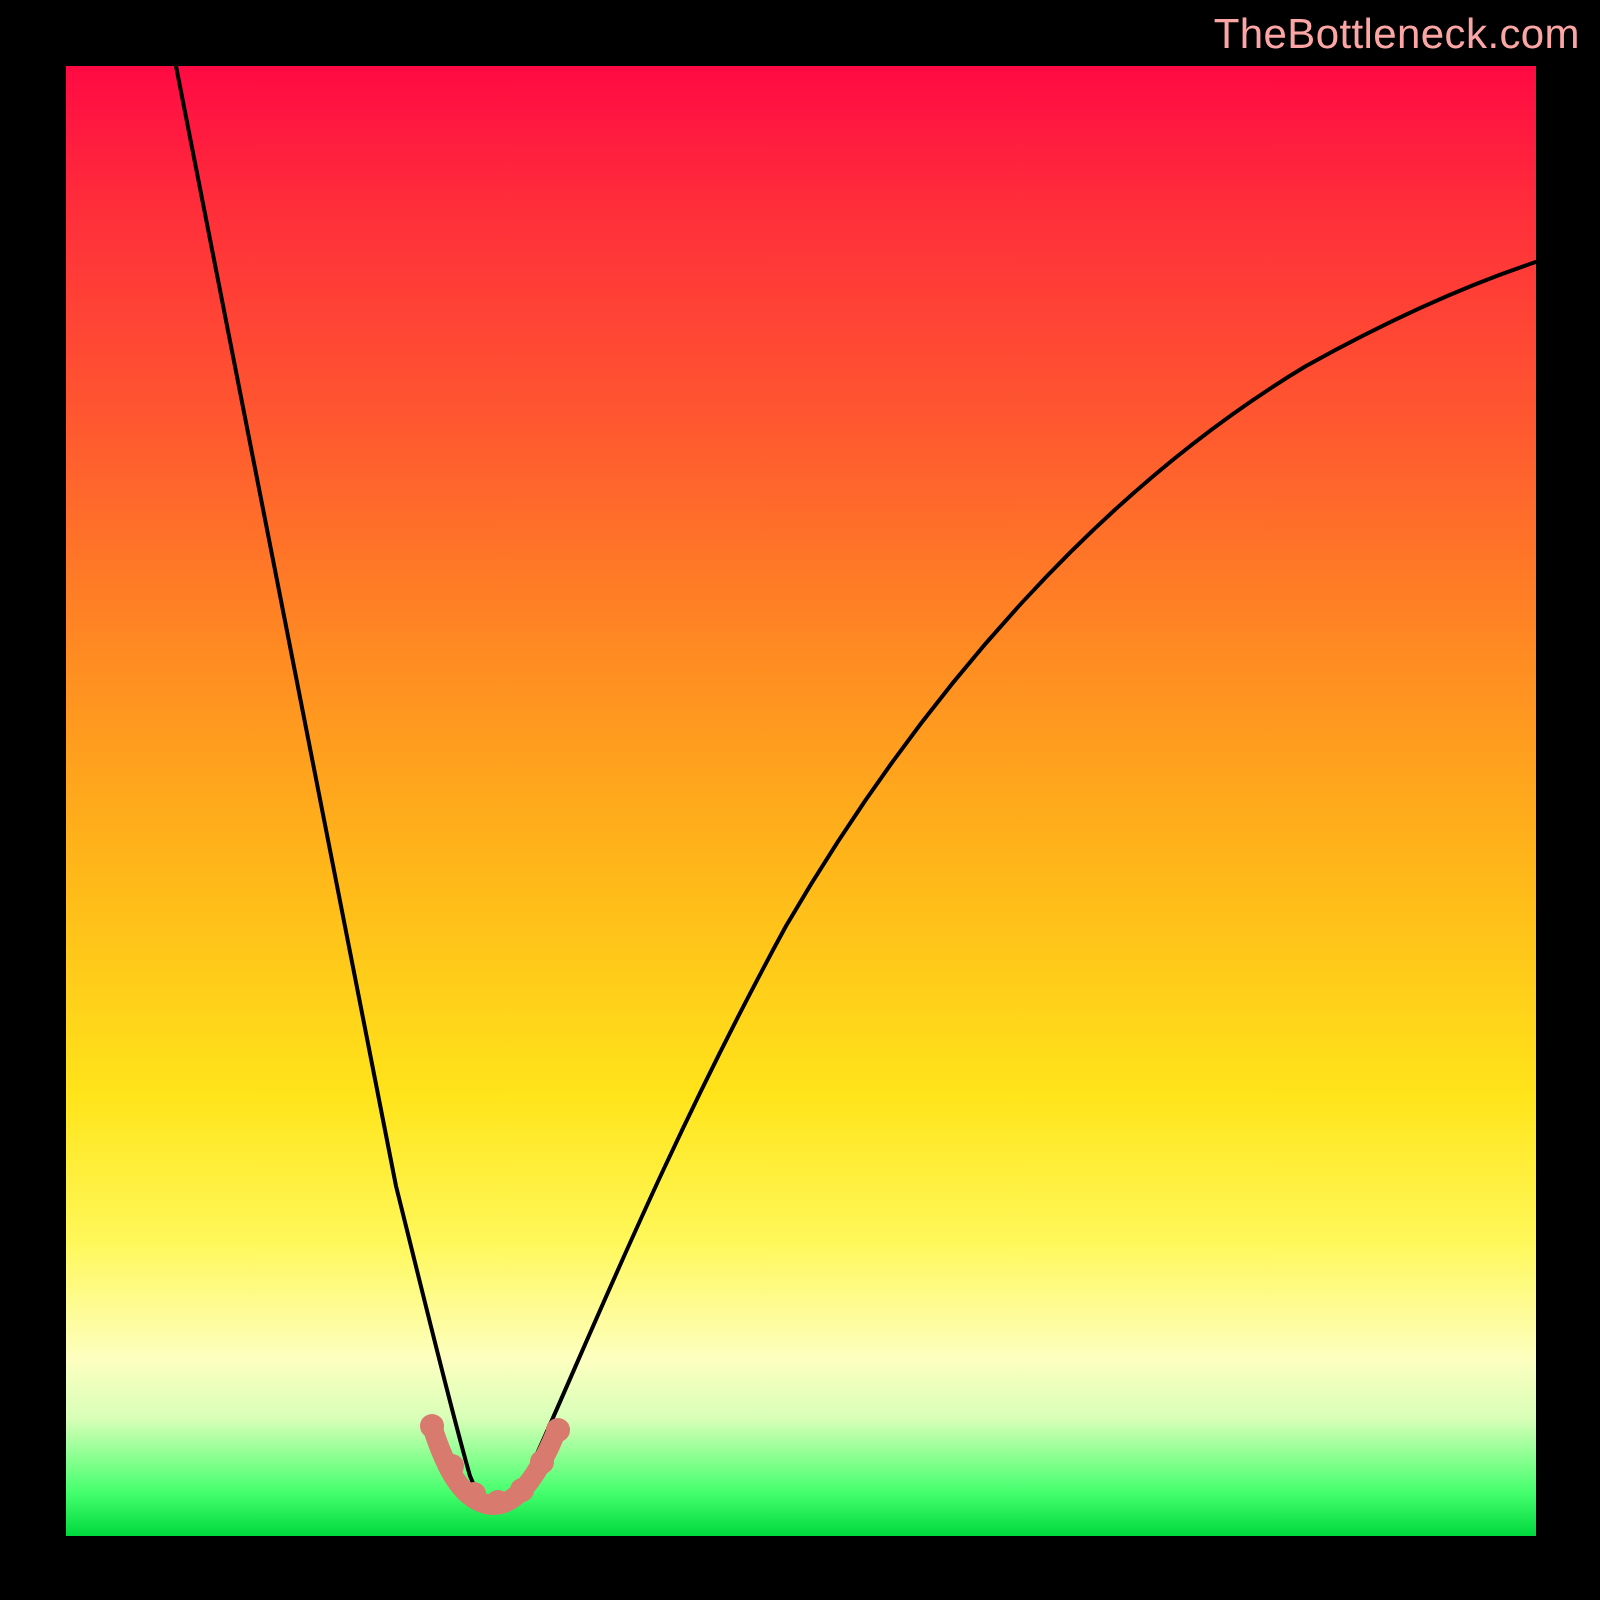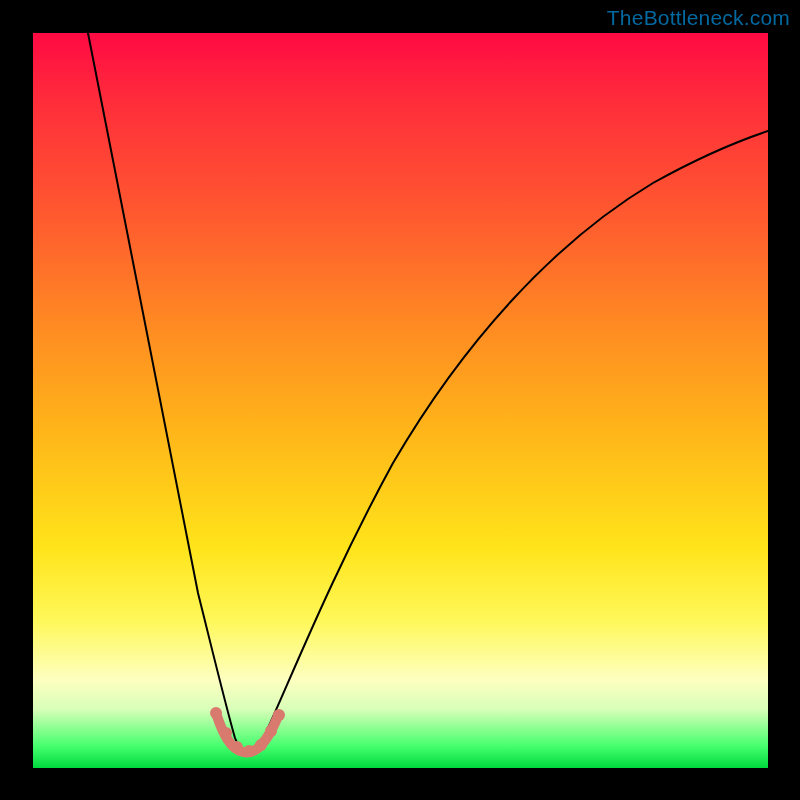--- a/index.html
+++ b/index.html
@@ -45,7 +45,7 @@
     position: absolute;
     top: 6px;
     right: 10px;
-    color: #0369a1;
+    color: #fca5a5;
     font-size: 21px;
     font-weight: 400;
     letter-spacing: 0.2px;

